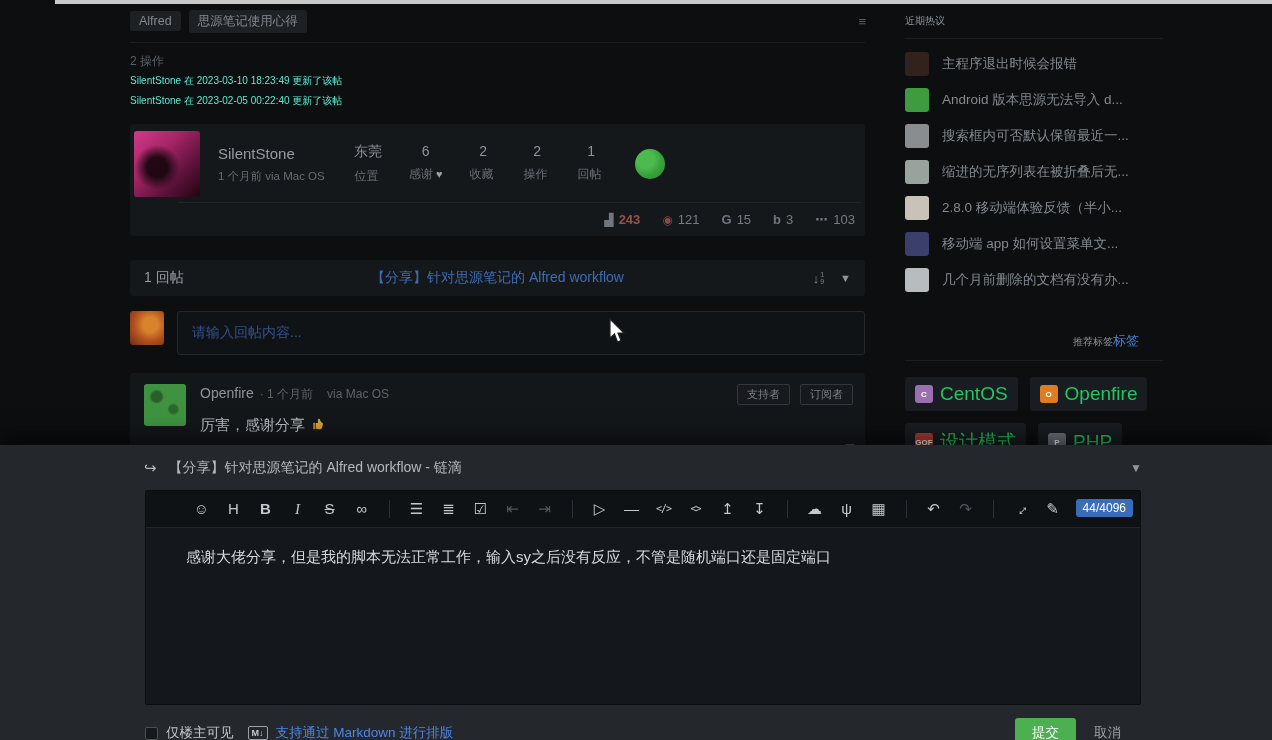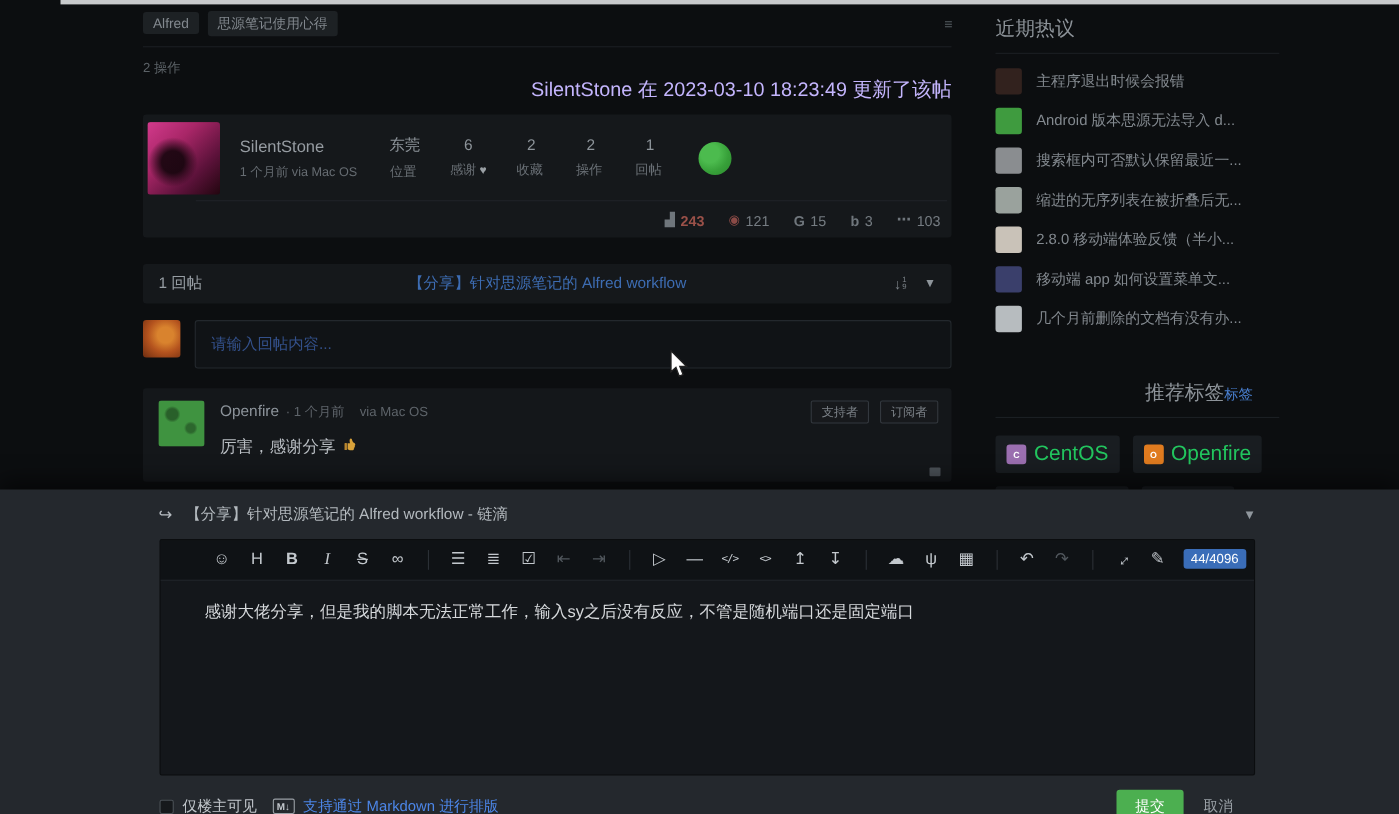--- a/index.html
+++ b/index.html
@@ -82,7 +82,7 @@
 
   
   .sidebar{position:absolute;left:905px;top:4px;width:258px;}
-  .sb-title{padding-top:10px;font-size:18px;color:#8d9399;}
+  .sb-title{padding-top:10px;font-size:10px;color:#8d9399;}
   .sb-hr{margin-top:10px;border-top:1px solid #1b1f23;}
   .hot-list{margin-top:7px;}
   .hot-item{display:flex;align-items:center;gap:13px;height:36px;cursor:pointer;}

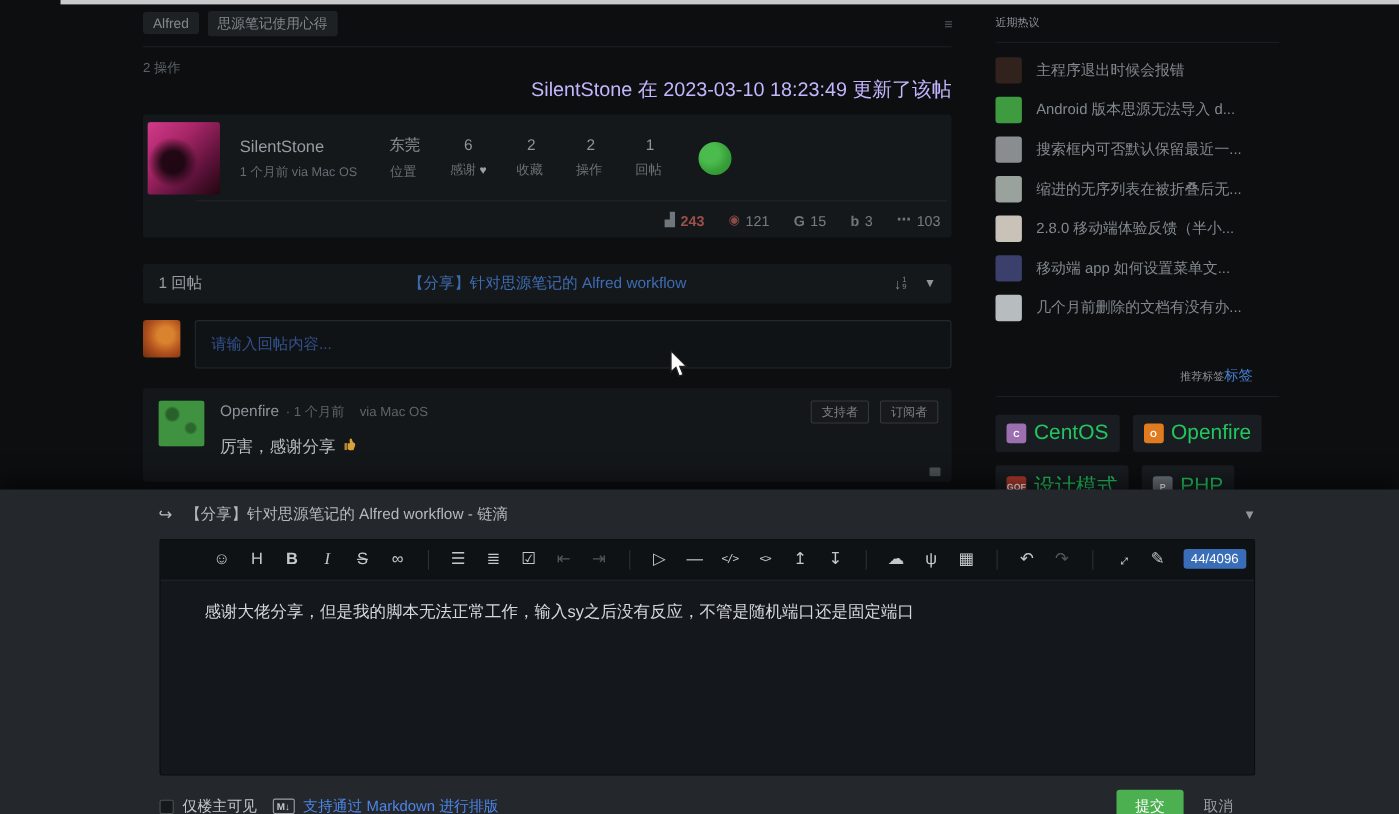--- a/index.html
+++ b/index.html
@@ -20,7 +20,7 @@
   .hr1{margin-top:10px;border-top:1px solid #1b1f22;}
   .ops{margin-top:9px;}
   .ops-label{font-size:12px;color:#5b6166;line-height:19px;}
-  .ops-line{font-size:18px;color:#c4b5fd;line-height:20px;text-align:right;}
+  .ops-line{font-size:10px;color:#5eead4;line-height:20px;}
 
   .post-card{margin-top:13px;background:#15181b;border-radius:3px;height:112px;position:relative;padding:4px;}
   .pc-top{display:flex;align-items:center;gap:18px;height:72px;}

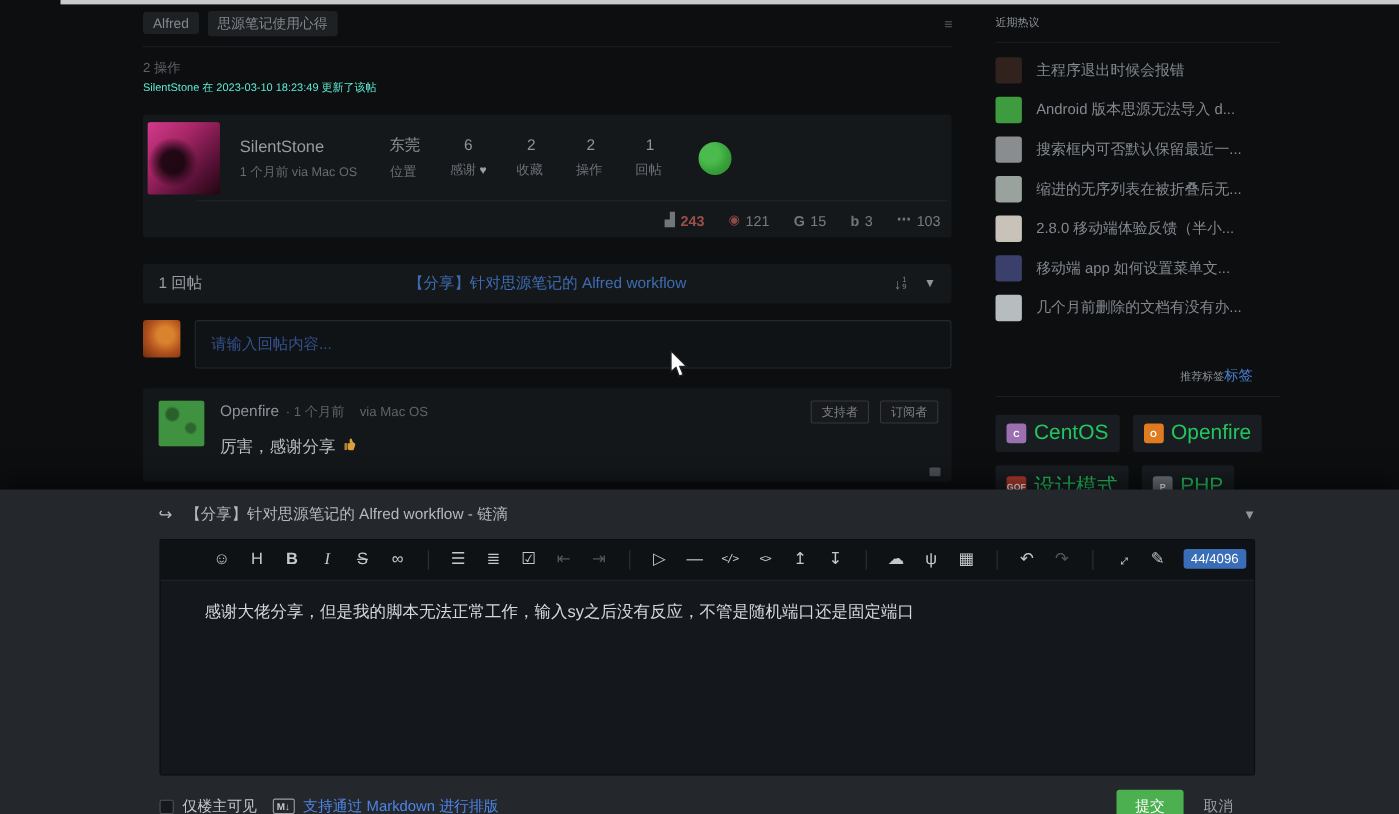--- a/index.html
+++ b/index.html
@@ -150,6 +150,7 @@
   <div class="ops">
     <div class="ops-label">2 操作</div>
     <div class="ops-line">SilentStone 在 2023-03-10 18:23:49 更新了该帖</div>
+    <div class="ops-line">SilentStone 在 2023-02-05 00:22:40 更新了该帖</div>
   </div>
 
   <div class="post-card">

